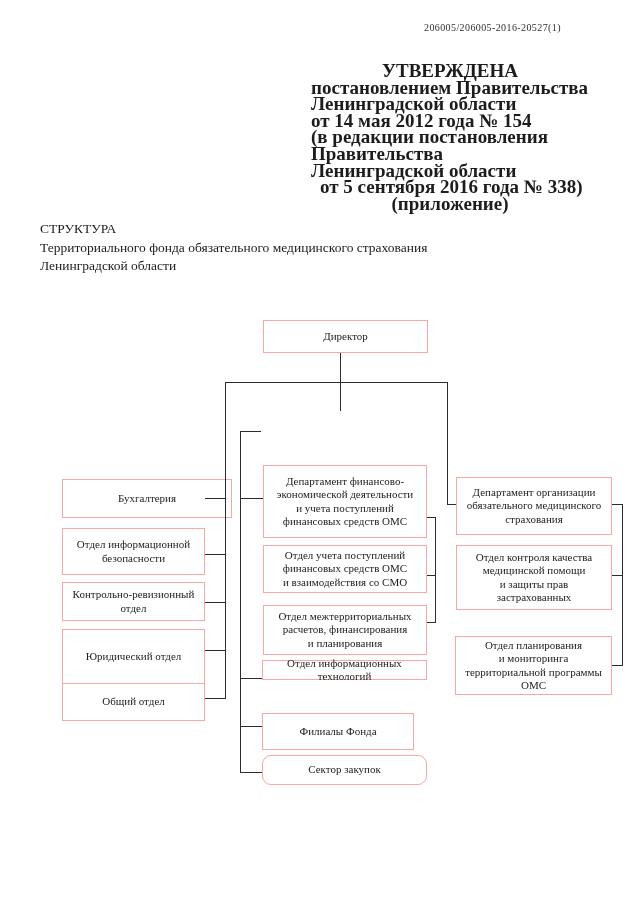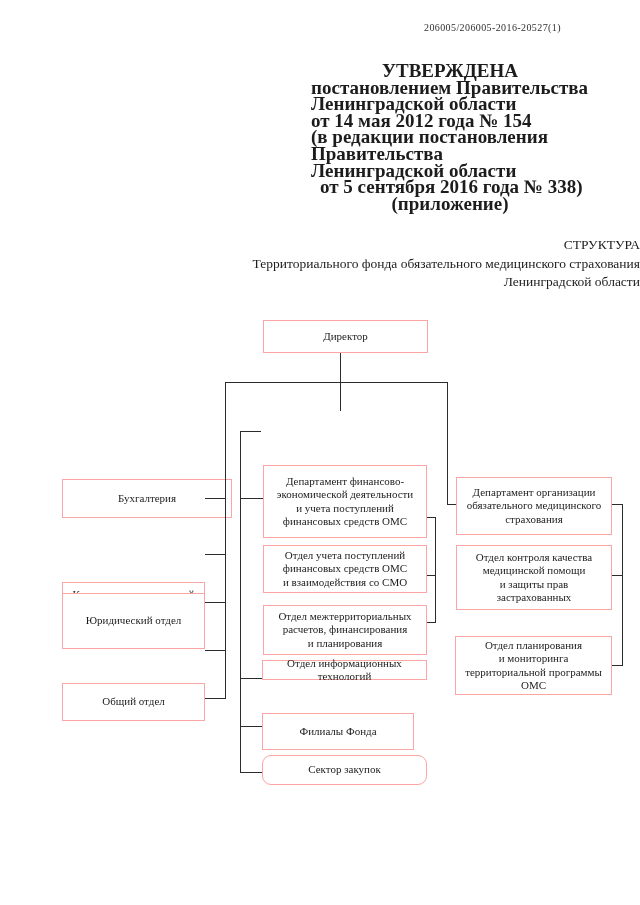--- a/index.html
+++ b/index.html
@@ -20,8 +20,8 @@
   .approval .center { text-align:center; }
   .approval .indent { padding-left:9px; }
   .title-block {
-    position:absolute; left:40px; top:236px; width:600px;
-    text-align:right; font-size:13.5px; line-height:18.5px;
+    position:absolute; left:40px; top:220px; width:600px;
+    text-align:left; font-size:13.5px; line-height:18.5px;
   }
   .box {
     position:absolute; box-sizing:border-box;

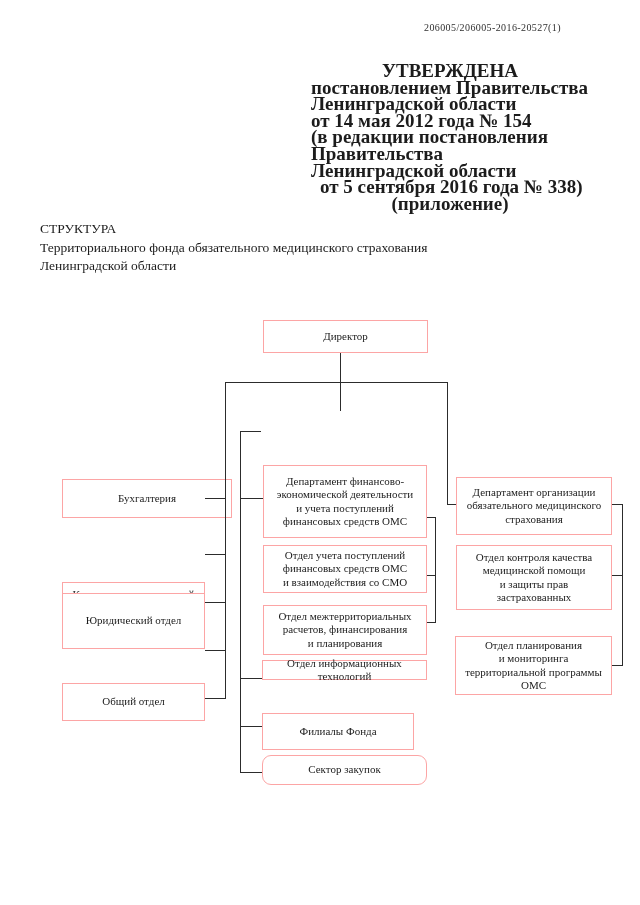--- a/index.html
+++ b/index.html
@@ -63,6 +63,8 @@
 
 
   <div class="box" style="left:62px;top:479px;width:170px;height:39px;">Бухгалтерия</div>
+  <div class="box" style="left:62px;top:528px;width:143px;height:47px;">Отдел информационной
+безопасности</div>
   <div class="box" style="left:62px;top:582px;width:143px;height:39px;">Контрольно-ревизионный
 отдел</div>
   <div class="box" style="left:62px;top:593px;width:143px;height:56px;">Юридический отдел</div>

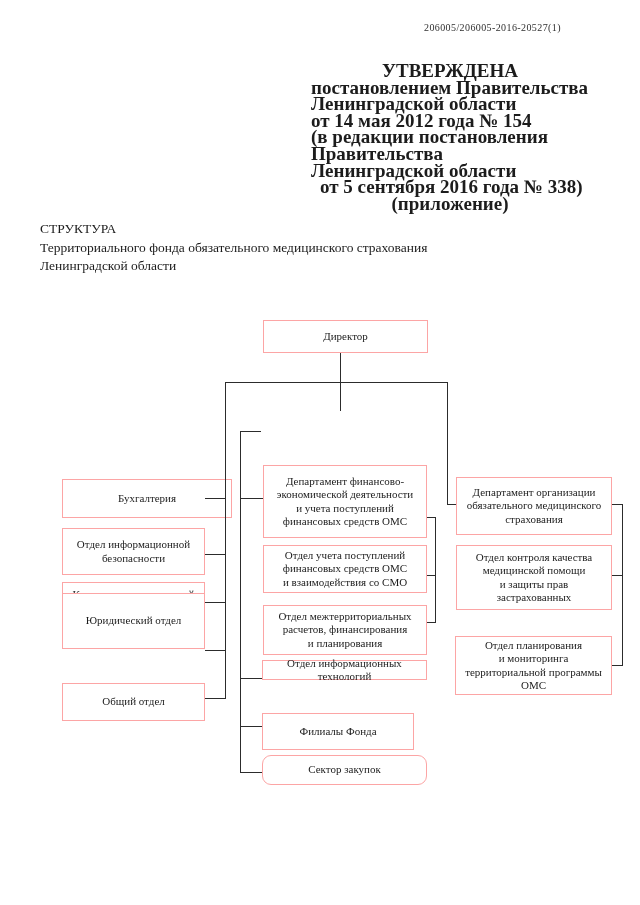--- a/index.html
+++ b/index.html
@@ -67,7 +67,7 @@
 безопасности</div>
   <div class="box" style="left:62px;top:582px;width:143px;height:39px;">Контрольно-ревизионный
 отдел</div>
-  <div class="box" style="left:62px;top:593px;width:143px;height:56px;">Юридический отдел</div>
+  <div class="box" style="left:62px;top:629px;width:143px;height:56px;">Юридический отдел</div>
   <div class="box" style="left:62px;top:683px;width:143px;height:38px;">Общий отдел</div>
 
   <div class="box" style="left:263px;top:465px;width:164px;height:73px;">Департамент финансово-

